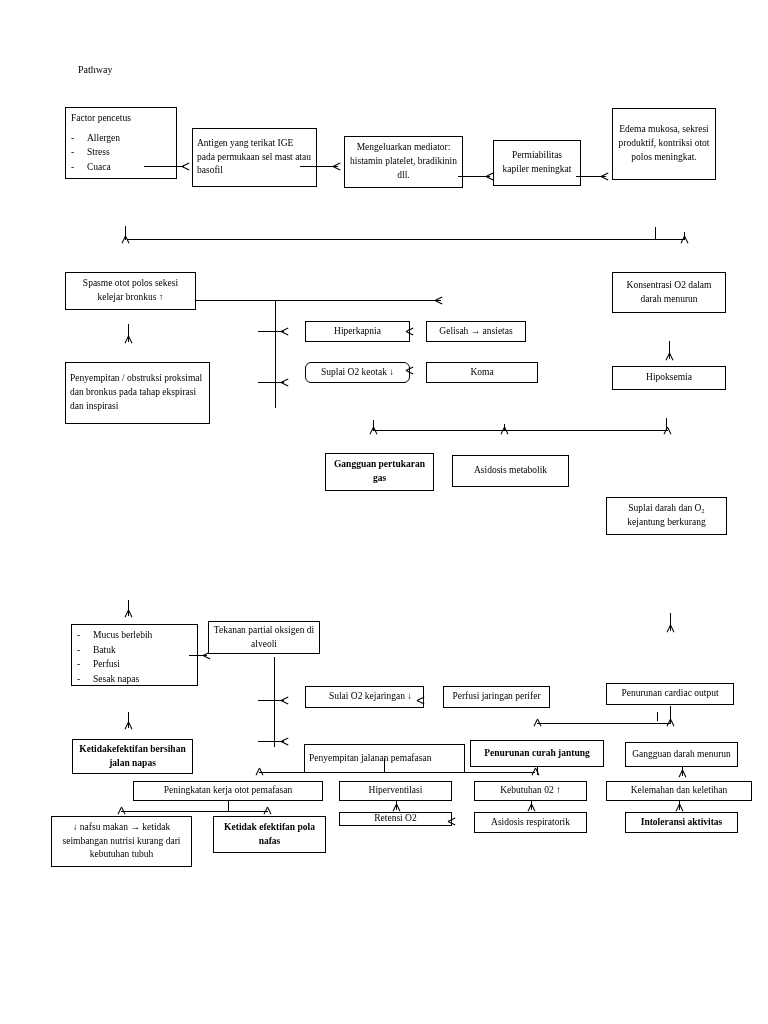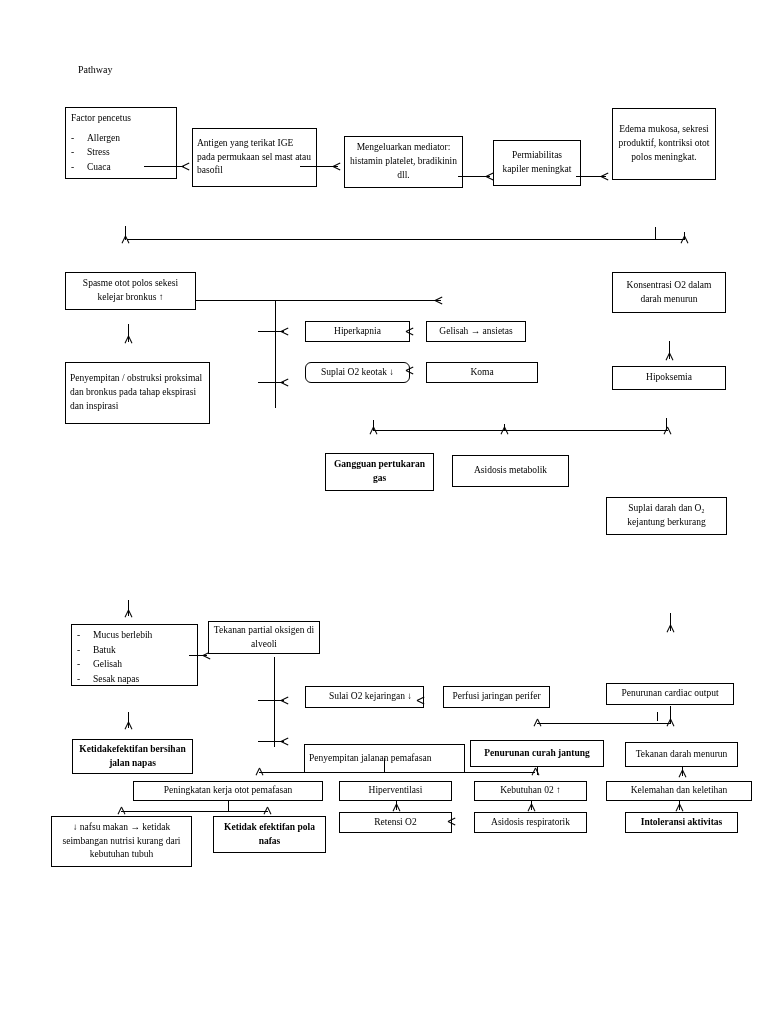--- a/index.html
+++ b/index.html
@@ -215,7 +215,7 @@
     <ul>
       <li><span class="dash">-</span><span>Mucus berlebih</span></li>
       <li><span class="dash">-</span><span>Batuk</span></li>
-      <li><span class="dash">-</span><span>Gelisah</span></li>
+      <li><span class="dash">-</span><span>Perfusi</span></li>
       <li><span class="dash">-</span><span>Sesak napas</span></li>
     </ul>
   </div>

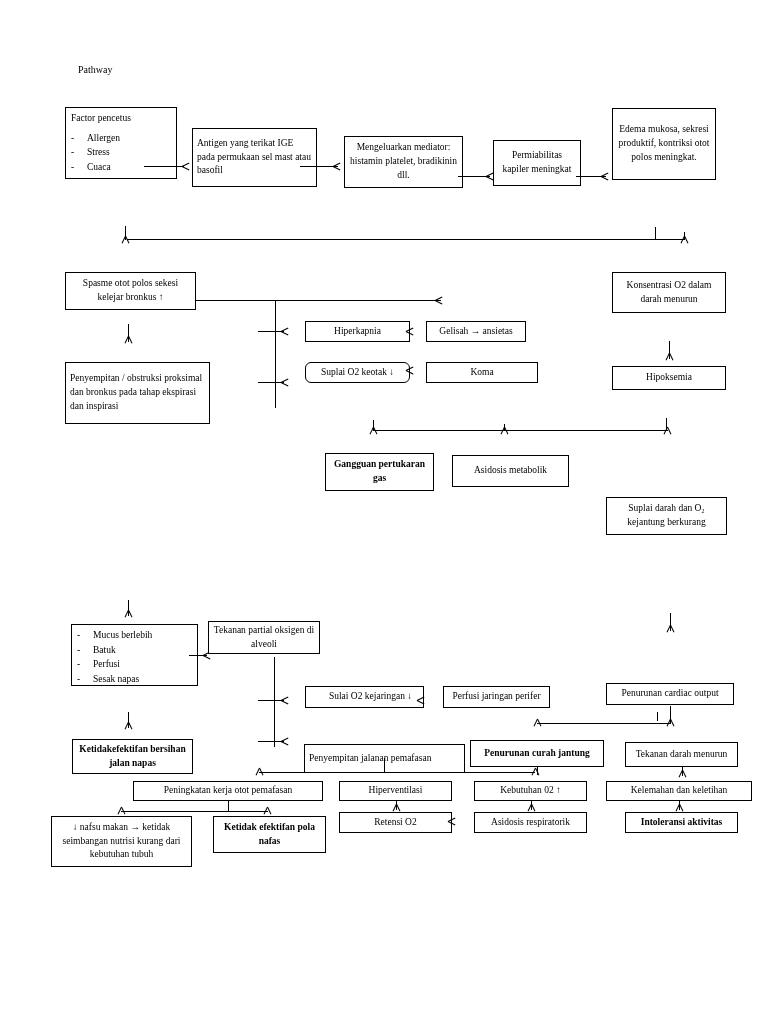--- a/index.html
+++ b/index.html
@@ -259,7 +259,7 @@
 
   <div class="box bold" style="left:470px; top:740px; width:134px; height:27px;">Penurunan curah jantung</div>
 
-  <div class="box" style="left:625px; top:742px; width:113px; height:25px;">Tekanan darah menurun</div>
+  <div class="box" style="left:625px; top:742px; width:113px; height:25px;">Gangguan darah menurun</div>
 
   <div class="hline" style="left:259px; top:772px; width:276px;"></div>
   <div class="vline" style="left:384px; top:758px; height:15px;"></div>

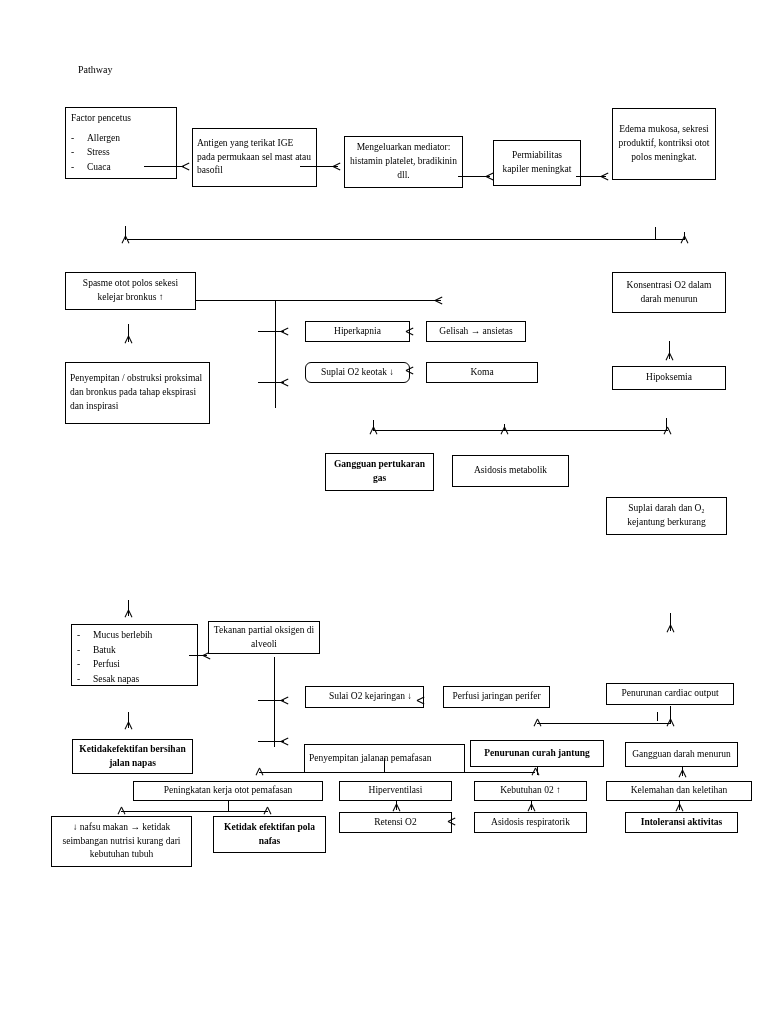--- a/index.html
+++ b/index.html
@@ -298,7 +298,7 @@
 
   <div class="box bold" style="left:213px; top:816px; width:113px; height:37px;">Ketidak efektifan pola nafas</div>
 
-  <div class="box" style="left:339px; top:812px; width:113px; height:21px;">Retensi O2</div>
+  <div class="box" style="left:339px; top:812px; width:113px; height:14px;">Retensi O2</div>
 
   <div class="arrow-right" style="left:448px; top:817px;"></div>
 

